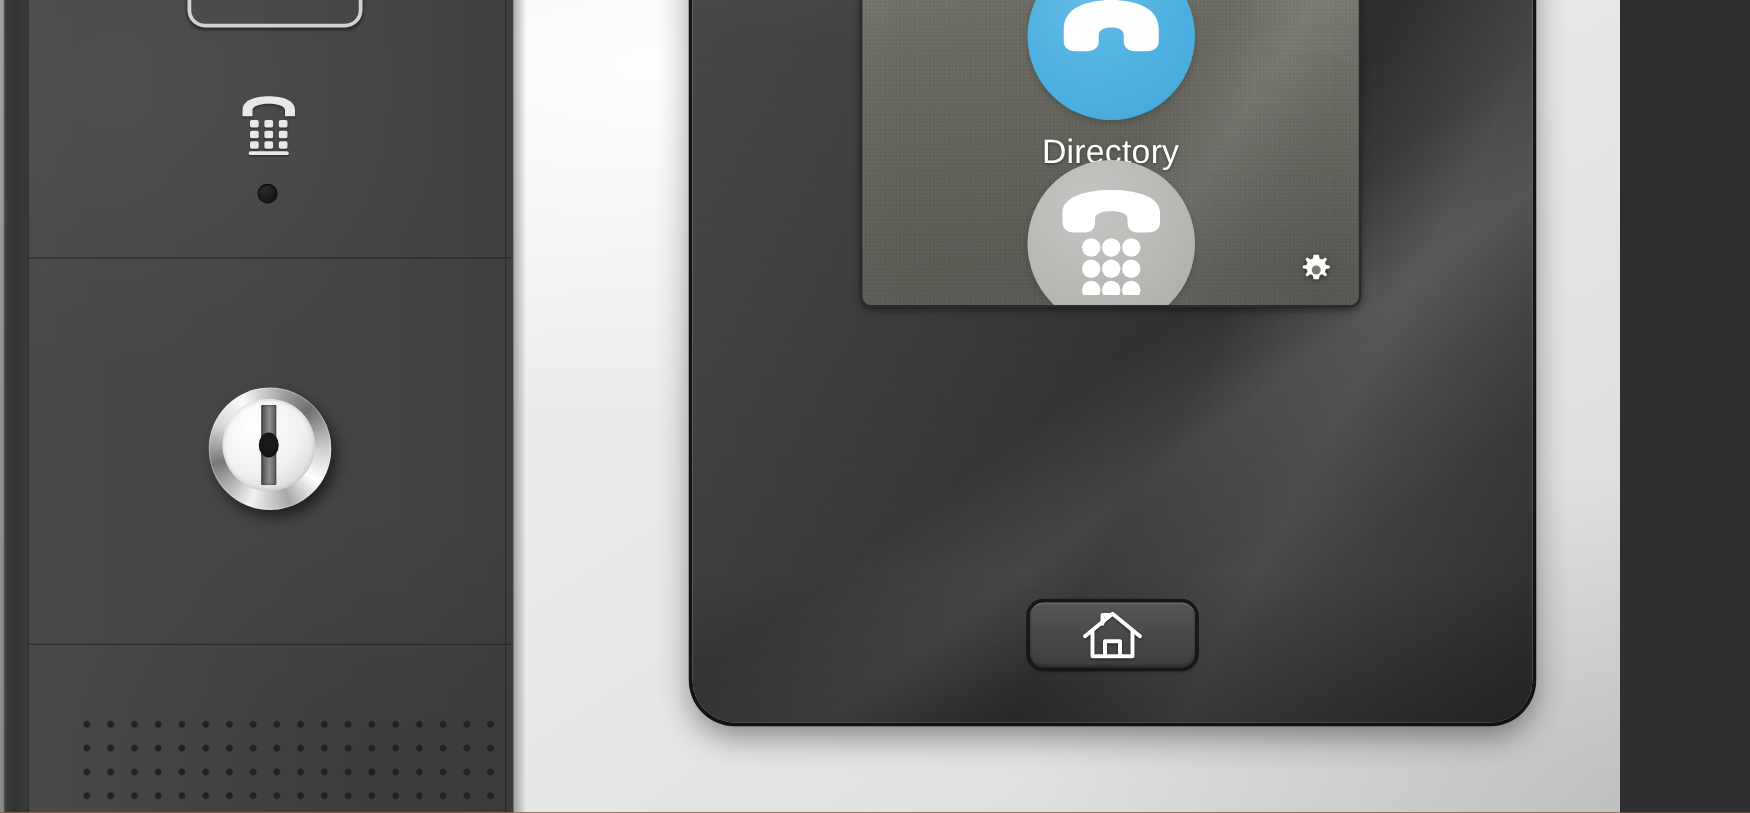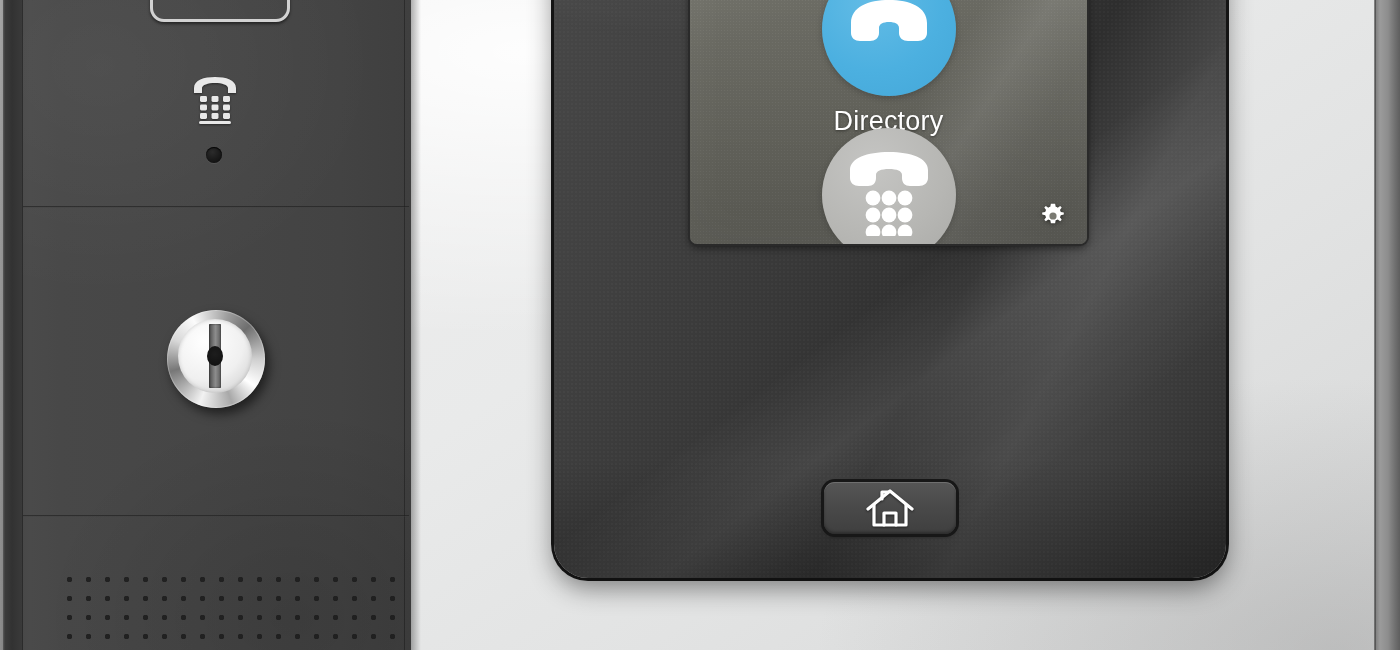--- a/index.html
+++ b/index.html
@@ -10,7 +10,7 @@
   }
   #stage{
     position:relative;
-    width:1400px;height:650px;
+    width:1296px;height:650px;
     overflow:hidden;
     background:#fdba74;
   }

